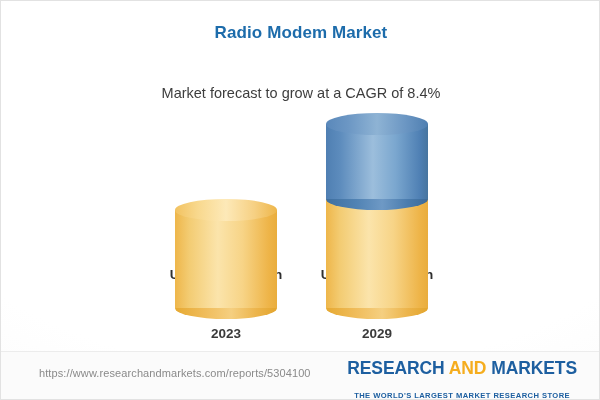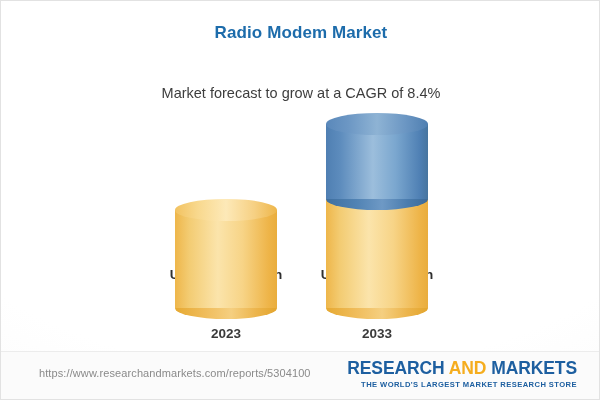--- a/index.html
+++ b/index.html
@@ -265,7 +265,7 @@
         </div>
       </div>
 
-      <div class="category-label" style="left:-29px; bottom:-33px;">2033</div>
+      <div class="category-label" style="left:-29px; bottom:-33px;">2029</div>
     </div>
 
   </div>

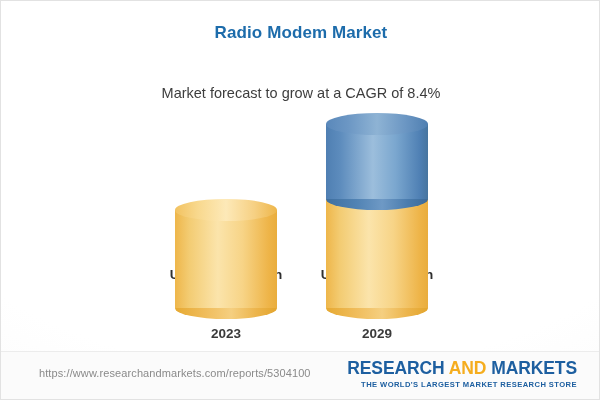--- a/index.html
+++ b/index.html
@@ -197,7 +197,7 @@
     position: absolute;
     right: 22px;
     top: 7px;
-    text-align: right;
+    text-align: center;
   }
   #logo-wordmark {
     font-size: 17.5px;

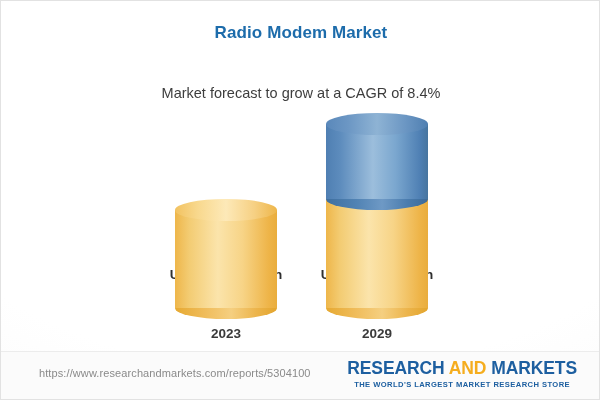--- a/index.html
+++ b/index.html
@@ -215,7 +215,7 @@
     letter-spacing: 0.42px;
     line-height: 11px;
     white-space: nowrap;
-    margin-top: 1px;
+    margin-top: 12px;
   }
 </style>
 </head>

